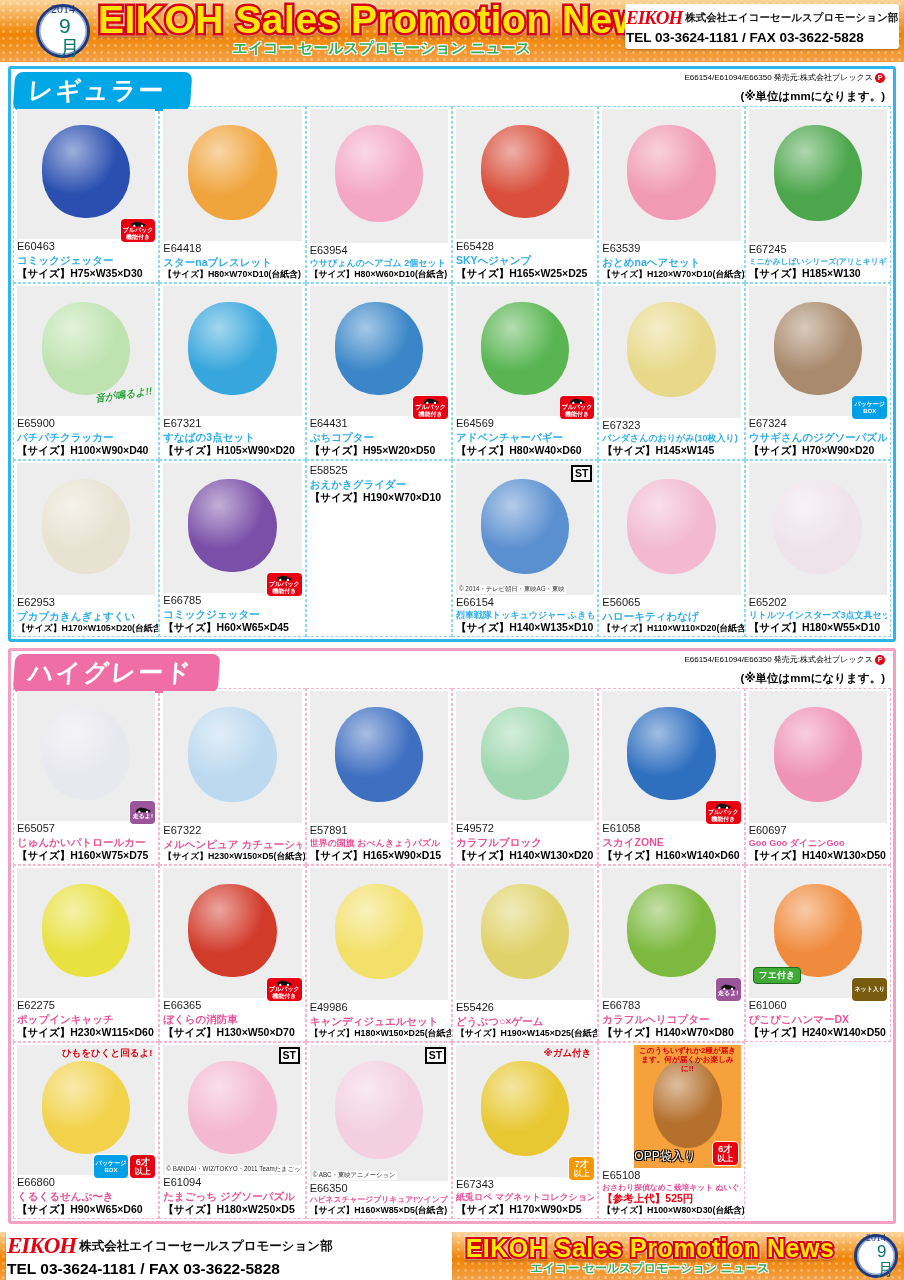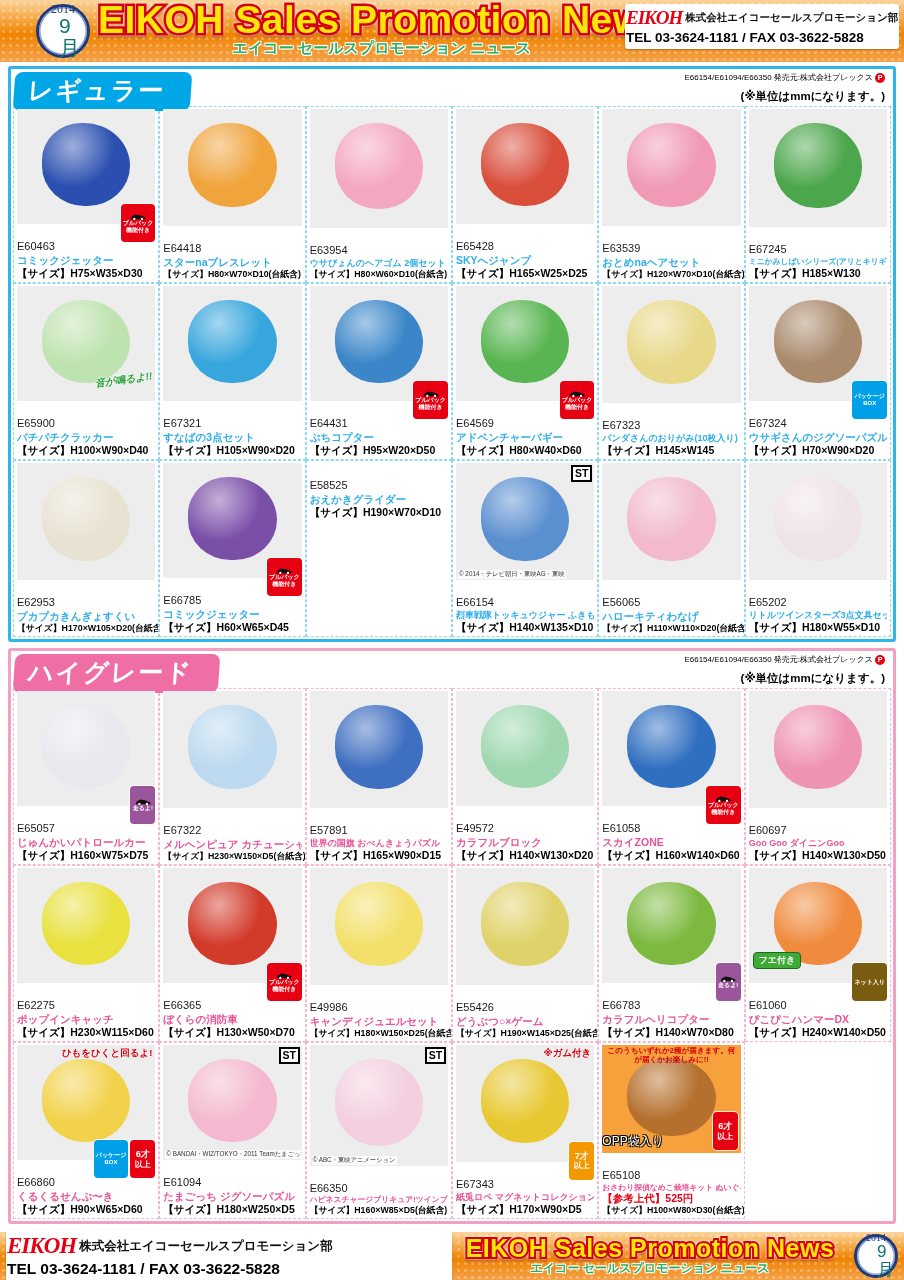--- a/index.html
+++ b/index.html
@@ -71,7 +71,7 @@
   .photo{flex:1 1 auto;min-height:0;background:#ededed;position:relative;overflow:hidden;}
   .blob{position:absolute;left:18%;top:12%;width:64%;height:72%;border-radius:46% 54% 50% 50%;}
 
-  .info{flex:none;position:relative;padding-top:16px;}
+  .info{flex:none;position:relative;padding-top:1px;}
   .code{font-size:11px;color:#1a1a1a;line-height:1.25;}
   .pname{font-size:10.5px;font-weight:700;line-height:1.25;white-space:nowrap;overflow:hidden;}
   .pname.t-sm{font-size:9px;}

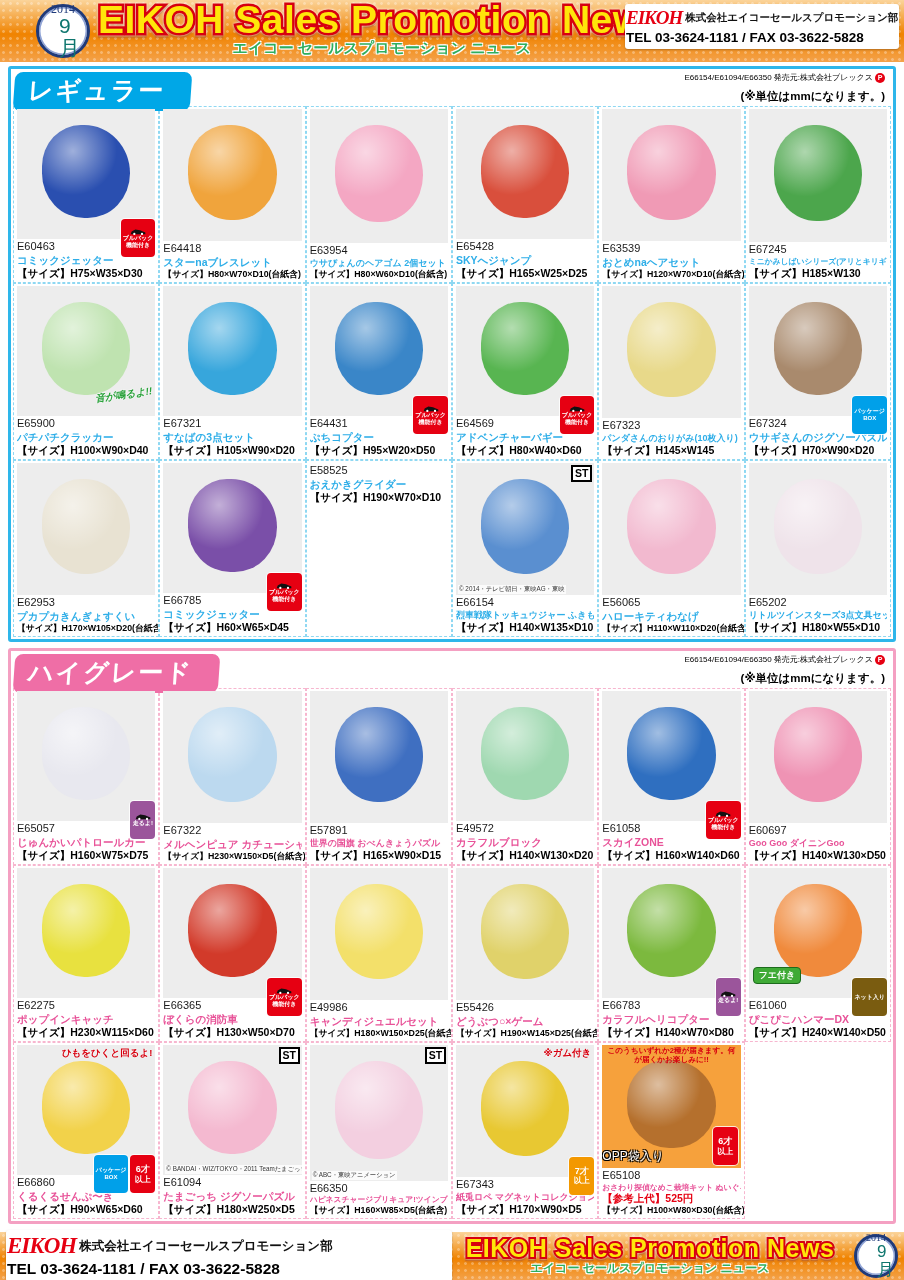--- a/index.html
+++ b/index.html
@@ -667,7 +667,7 @@
     </div>
   </div>
       <div class="cell">
-    <div class="photo" style="background: rgb(246, 161, 60);">
+    <div class="photo" style="background: rgb(246, 161, 60); margin-left: 32px;">
       <div class="blob" style="background: radial-gradient(circle at 35% 28%, rgba(255, 255, 255, 0.55), rgba(255, 255, 255, 0) 50%) rgb(181, 112, 45);"></div>
     <div class="note n-head">このうちいずれか2種が届きます。何が届くかお楽しみに!!</div>
           <div class="note n-opp">OPP袋入り</div>

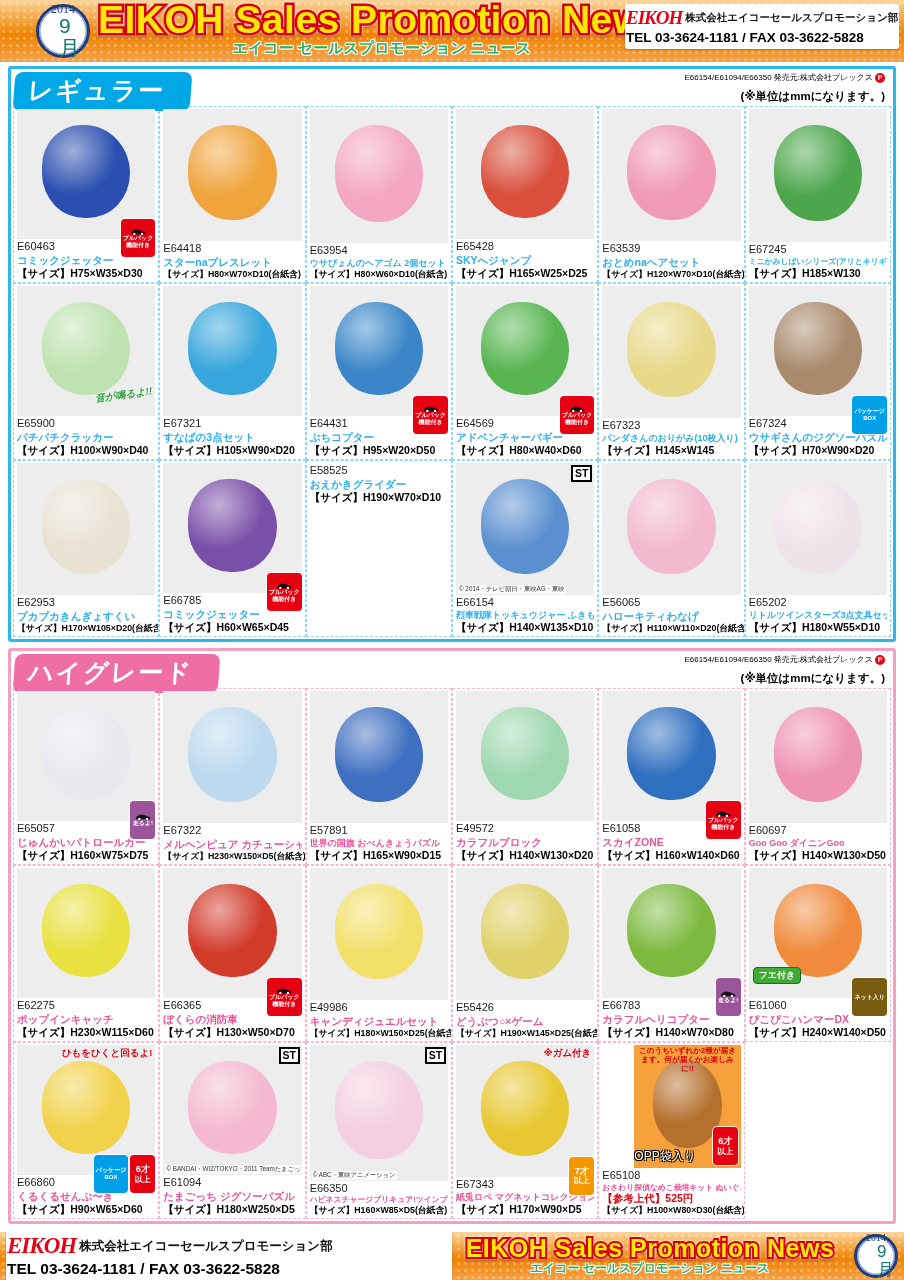--- a/index.html
+++ b/index.html
@@ -83,7 +83,7 @@
   .psize.t-sm2{font-size:8.8px;}
 
   .badges{position:absolute;right:0;top:-20px;display:flex;gap:2px;z-index:3;}
-  .badge{min-width:25px;height:38px;border-radius:4px;color:#fff;font-size:6px;font-weight:700;
+  .badge{min-width:25px;height:23px;border-radius:4px;color:#fff;font-size:6px;font-weight:700;
     display:flex;flex-direction:column;align-items:center;justify-content:center;line-height:1.15;
     padding:1px 2px;box-shadow:0 0 0 1px rgba(255,255,255,.8);}
   .badge .car{width:16px;height:7px;fill:#111;}

